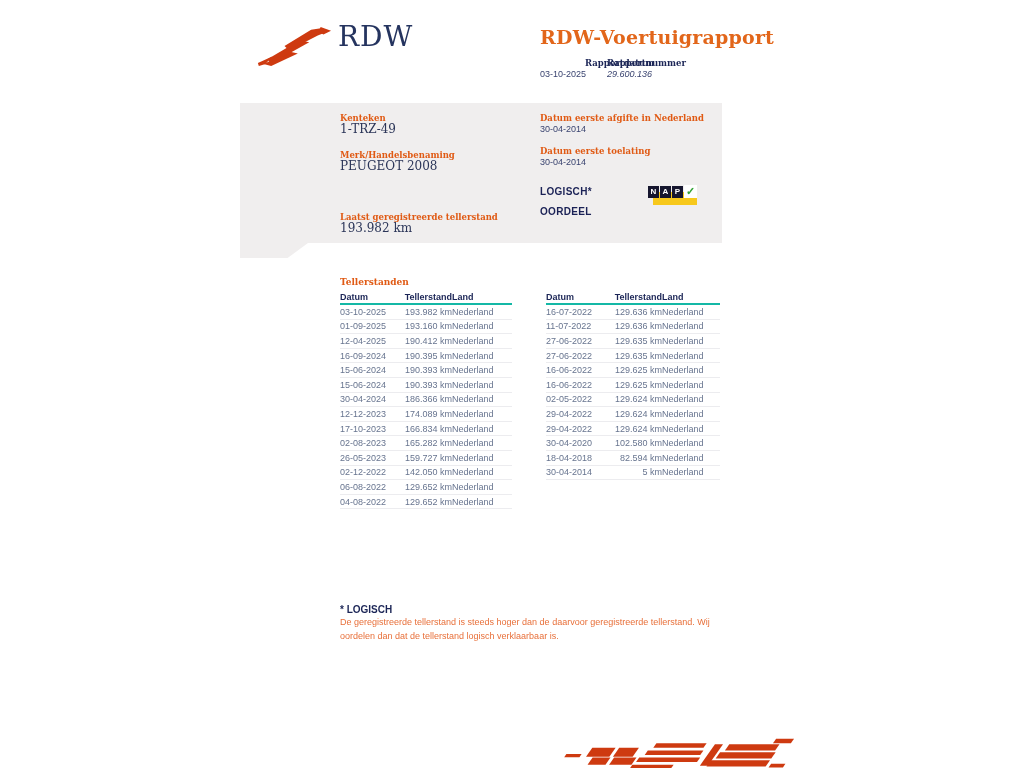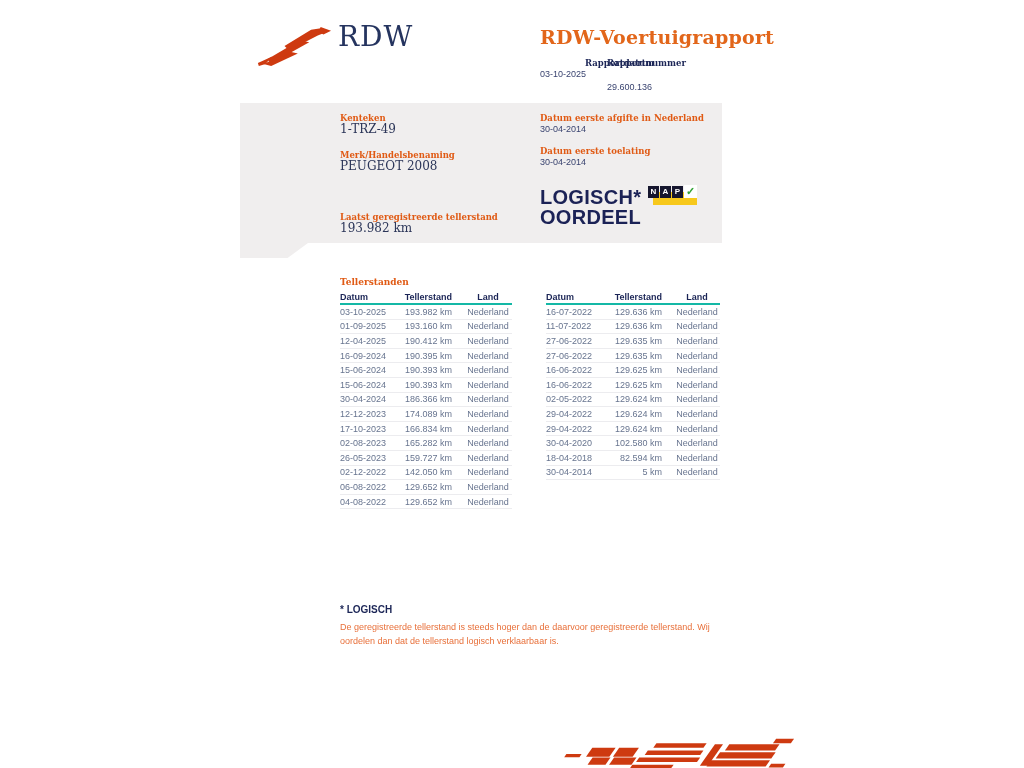--- a/index.html
+++ b/index.html
@@ -81,7 +81,7 @@
   <div class="abs lbl-navy" style="left:540px; top:58px;margin-left:45px;">Rapportdatum</div>
   <div class="abs lbl-navy" style="left:607px; top:58px;">Rapportnummer</div>
   <div class="abs val-navy" style="left:540px; top:69px;">03-10-2025</div>
-  <div class="abs val-navy" style="left:607px; top:82px;">29.600.136</div>
+  <div class="abs val-navy" style="left:607px; top:69px;font-style:italic;">29.600.136</div>
 
   <div class="abs panel"></div>
   <div class="abs panel-tab"></div>

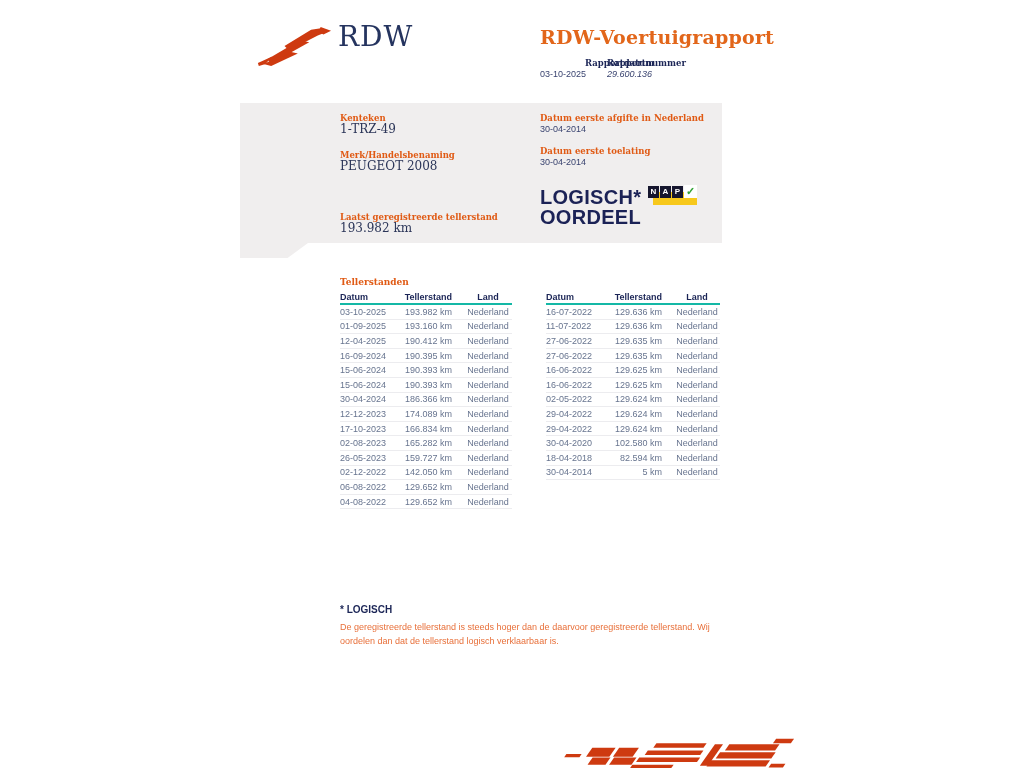--- a/index.html
+++ b/index.html
@@ -22,7 +22,7 @@
                clip-path:polygon(0 0, 100% 0, 70% 100%, 0 100%); }
   .lbl-orange { font-family:"DejaVu Serif", serif; font-weight:bold; font-size:8.5px; color:#E05A14; }
   .val-serif { font-family:"DejaVu Serif", serif; font-size:12px; color:#2B3558; }
-  .oordeel { font-size:20px; font-weight:bold; color:#1B2256; letter-spacing:0.3px;text-align:center; }
+  .oordeel { font-size:10px; font-weight:bold; color:#1B2256; letter-spacing:0.3px;text-align:center; }
 
   
   .nap { left:648px; top:184px; width:52px; height:27px; }

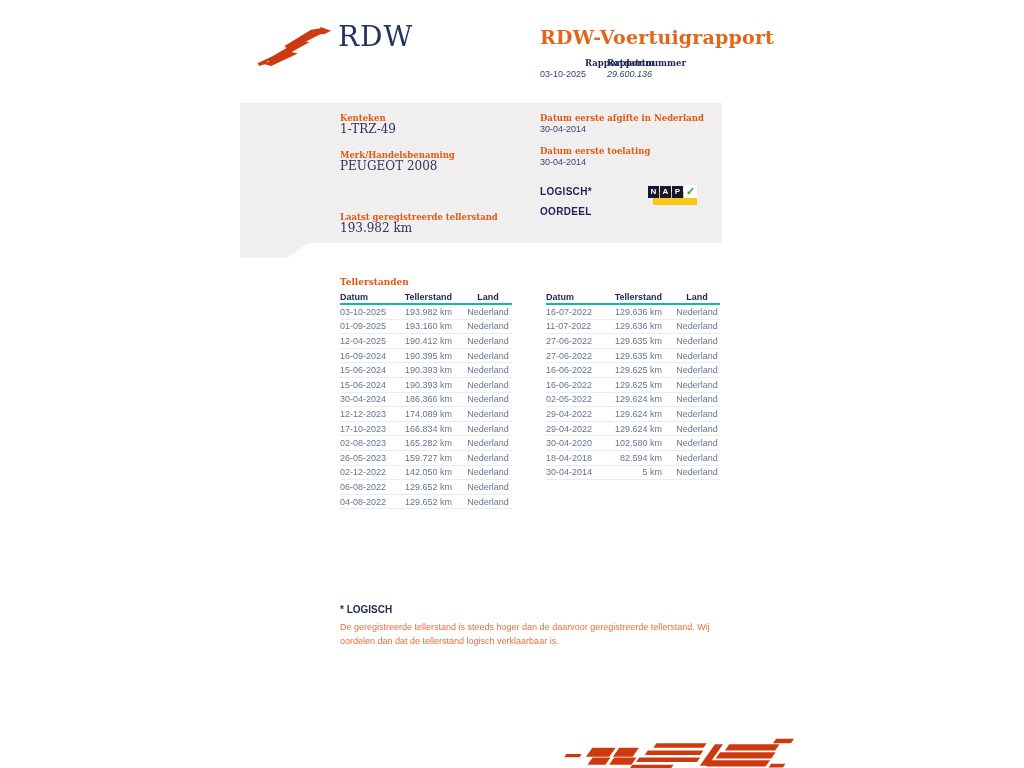--- a/index.html
+++ b/index.html
@@ -46,7 +46,7 @@
   .c0 { width:48px; text-align:left; }
   .c1 { width:64px; text-align:right; }
   .ttable.right .c1 { width:68px; }
-  .c2 { flex:1; text-align:center;margin-left:12px; }
+  .c2 { flex:1; text-align:left; }
 
   
   .explain { left:340px; top:604px; width:397px; }

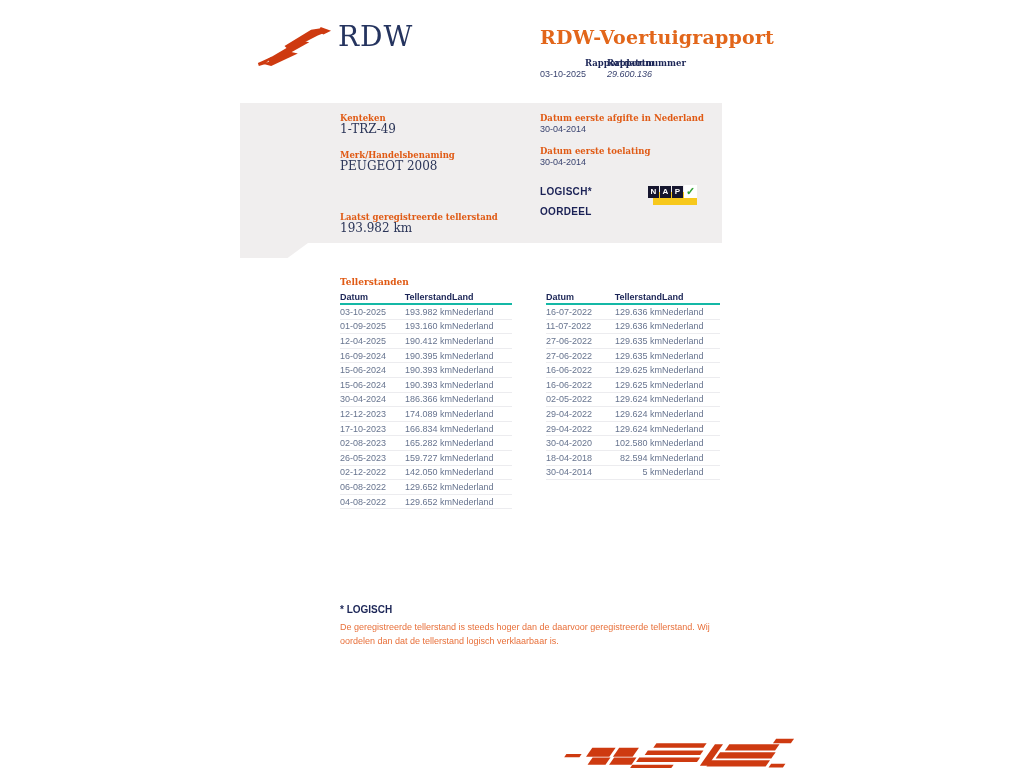--- a/index.html
+++ b/index.html
@@ -50,7 +50,7 @@
 
   
   .explain { left:340px; top:604px; width:397px; }
-  .explain-title { font-size:10px; font-weight:bold; color:#1B2556; margin-bottom:5px; }
+  .explain-title { font-size:10px; font-weight:bold; color:#1B2556; }
   .explain-text { font-size:9px; line-height:14px; color:#E8703A; }
 
   

